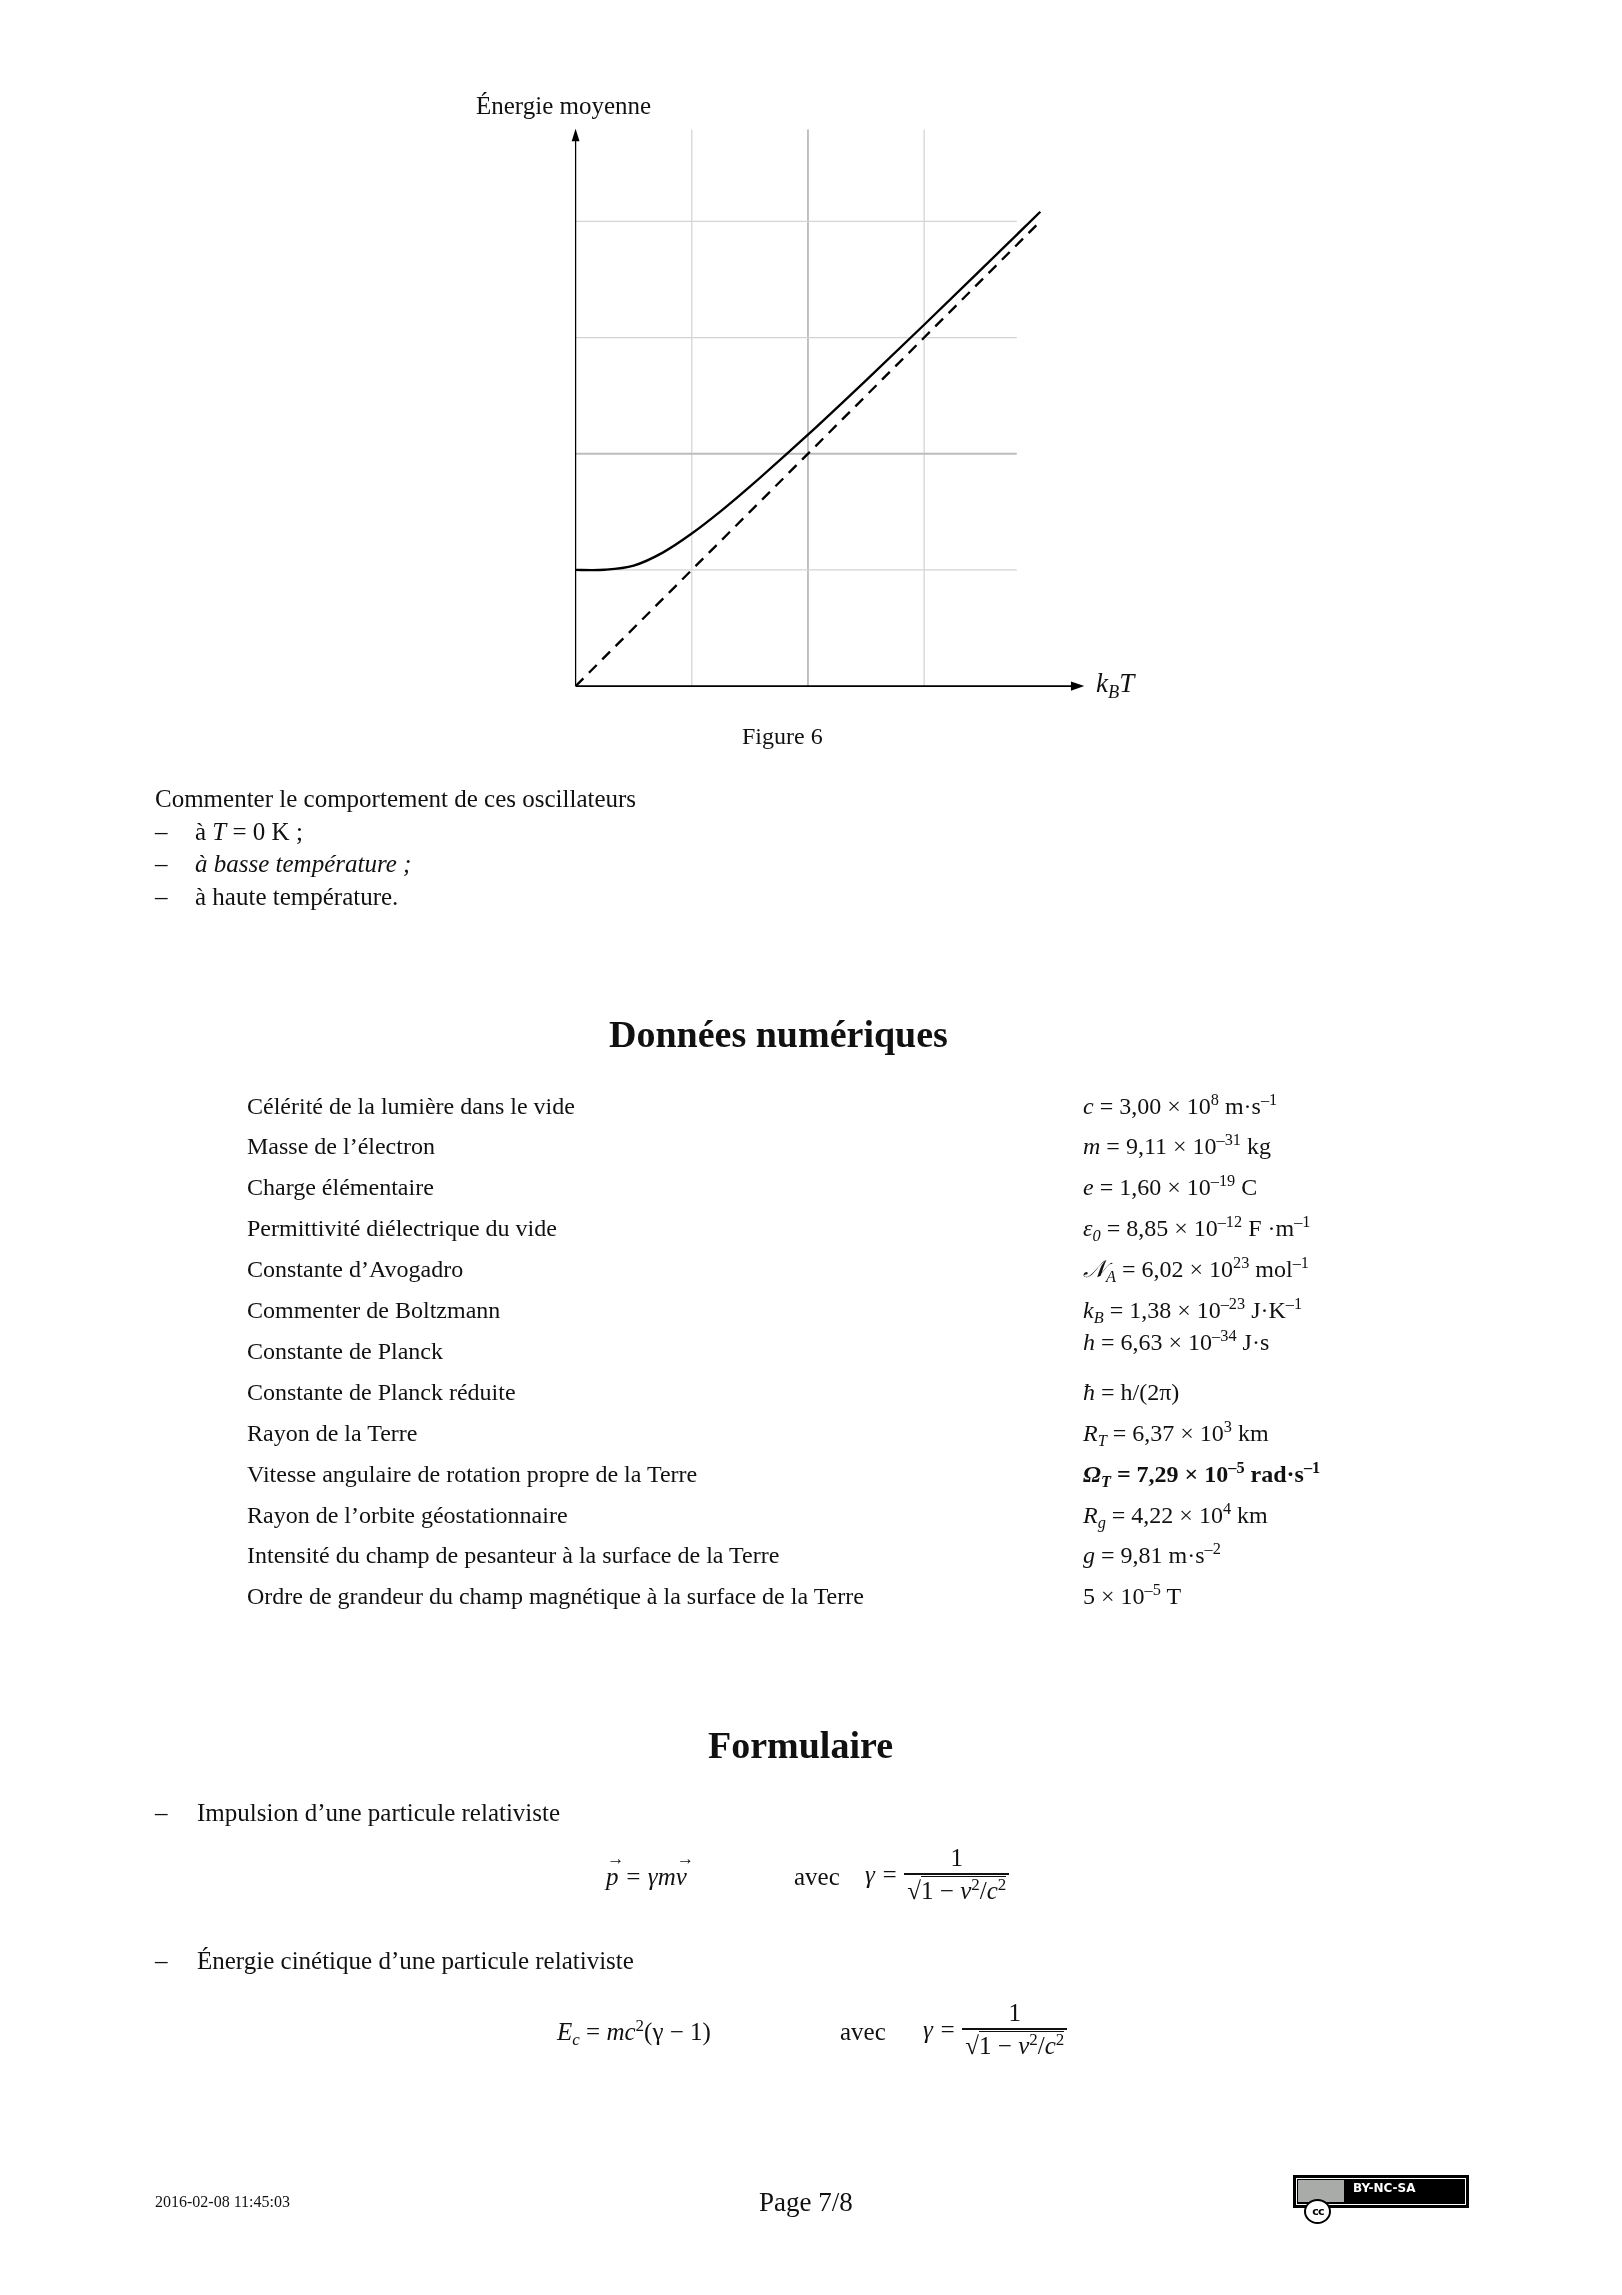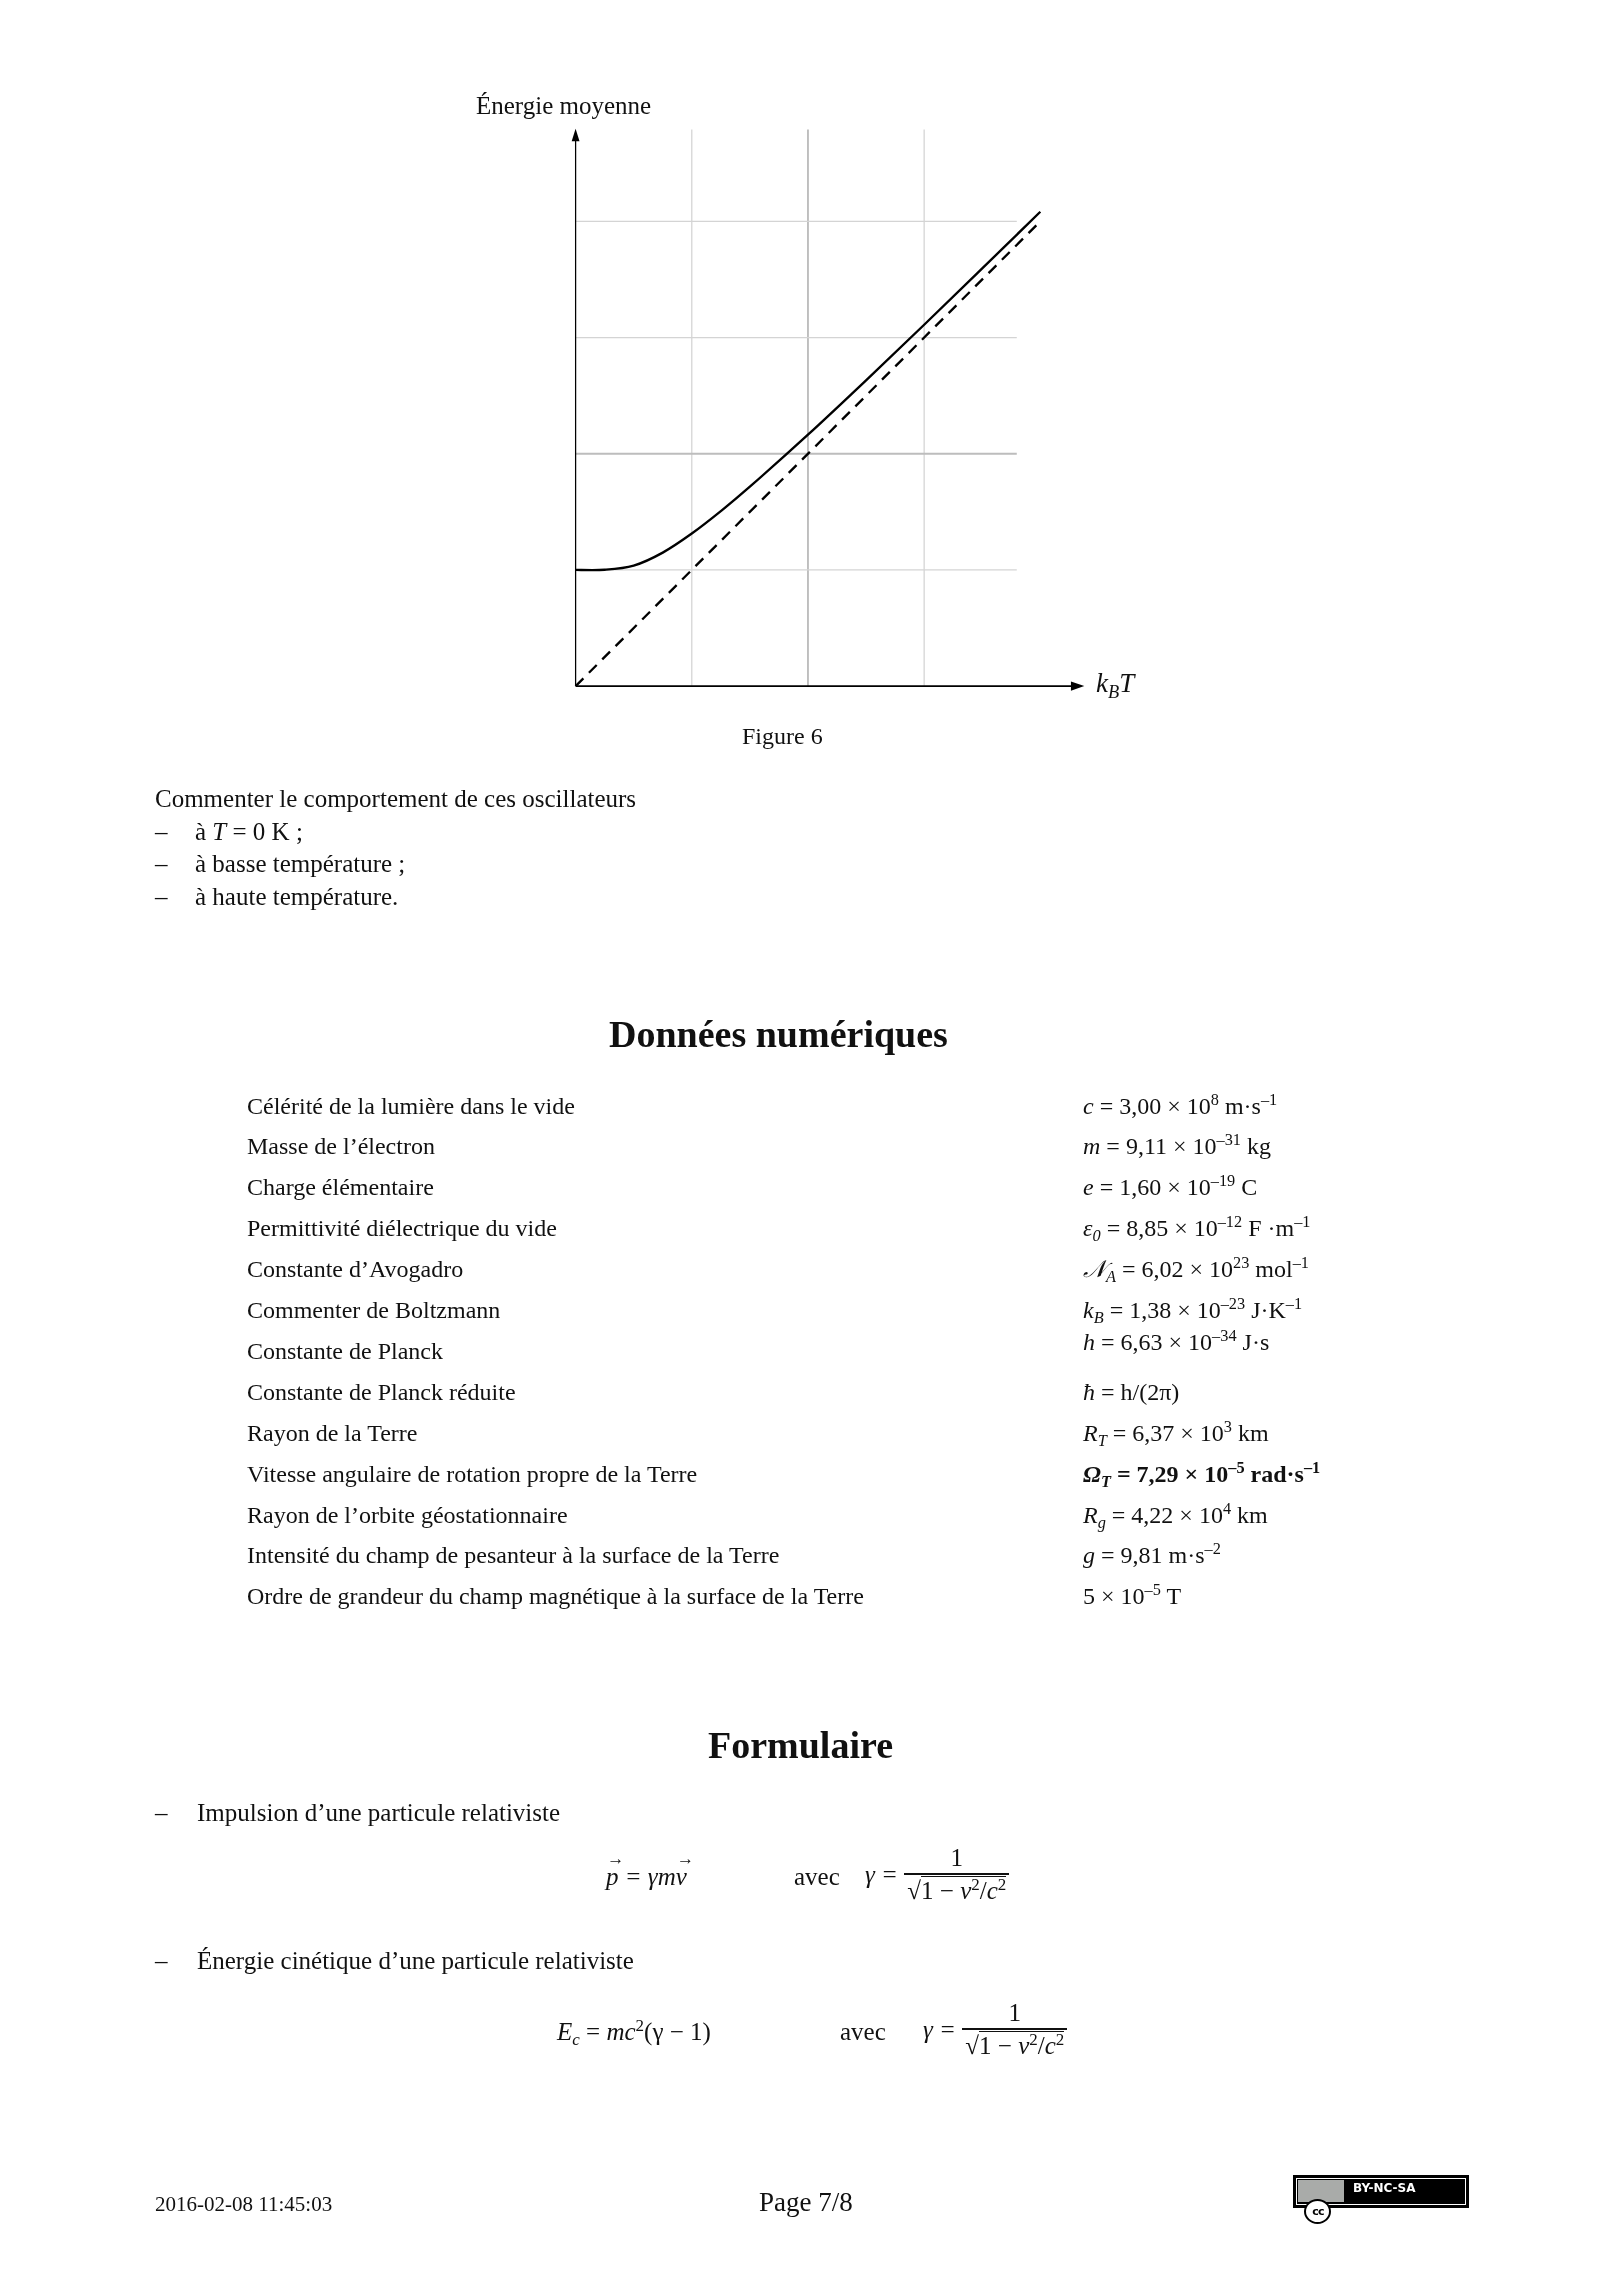--- a/index.html
+++ b/index.html
@@ -84,7 +84,7 @@
 </div>
 <div class="abs body-text" style="left:155px; top:851px;">
   <span>–</span>
-  <span style="position:absolute; left:40px;">à basse température ;</span>
+  <span style="position:absolute; left:40px;font-style:italic;">à basse température ;</span>
 </div>
 <div class="abs body-text" style="left:155px; top:884px;">
   <span>–</span>

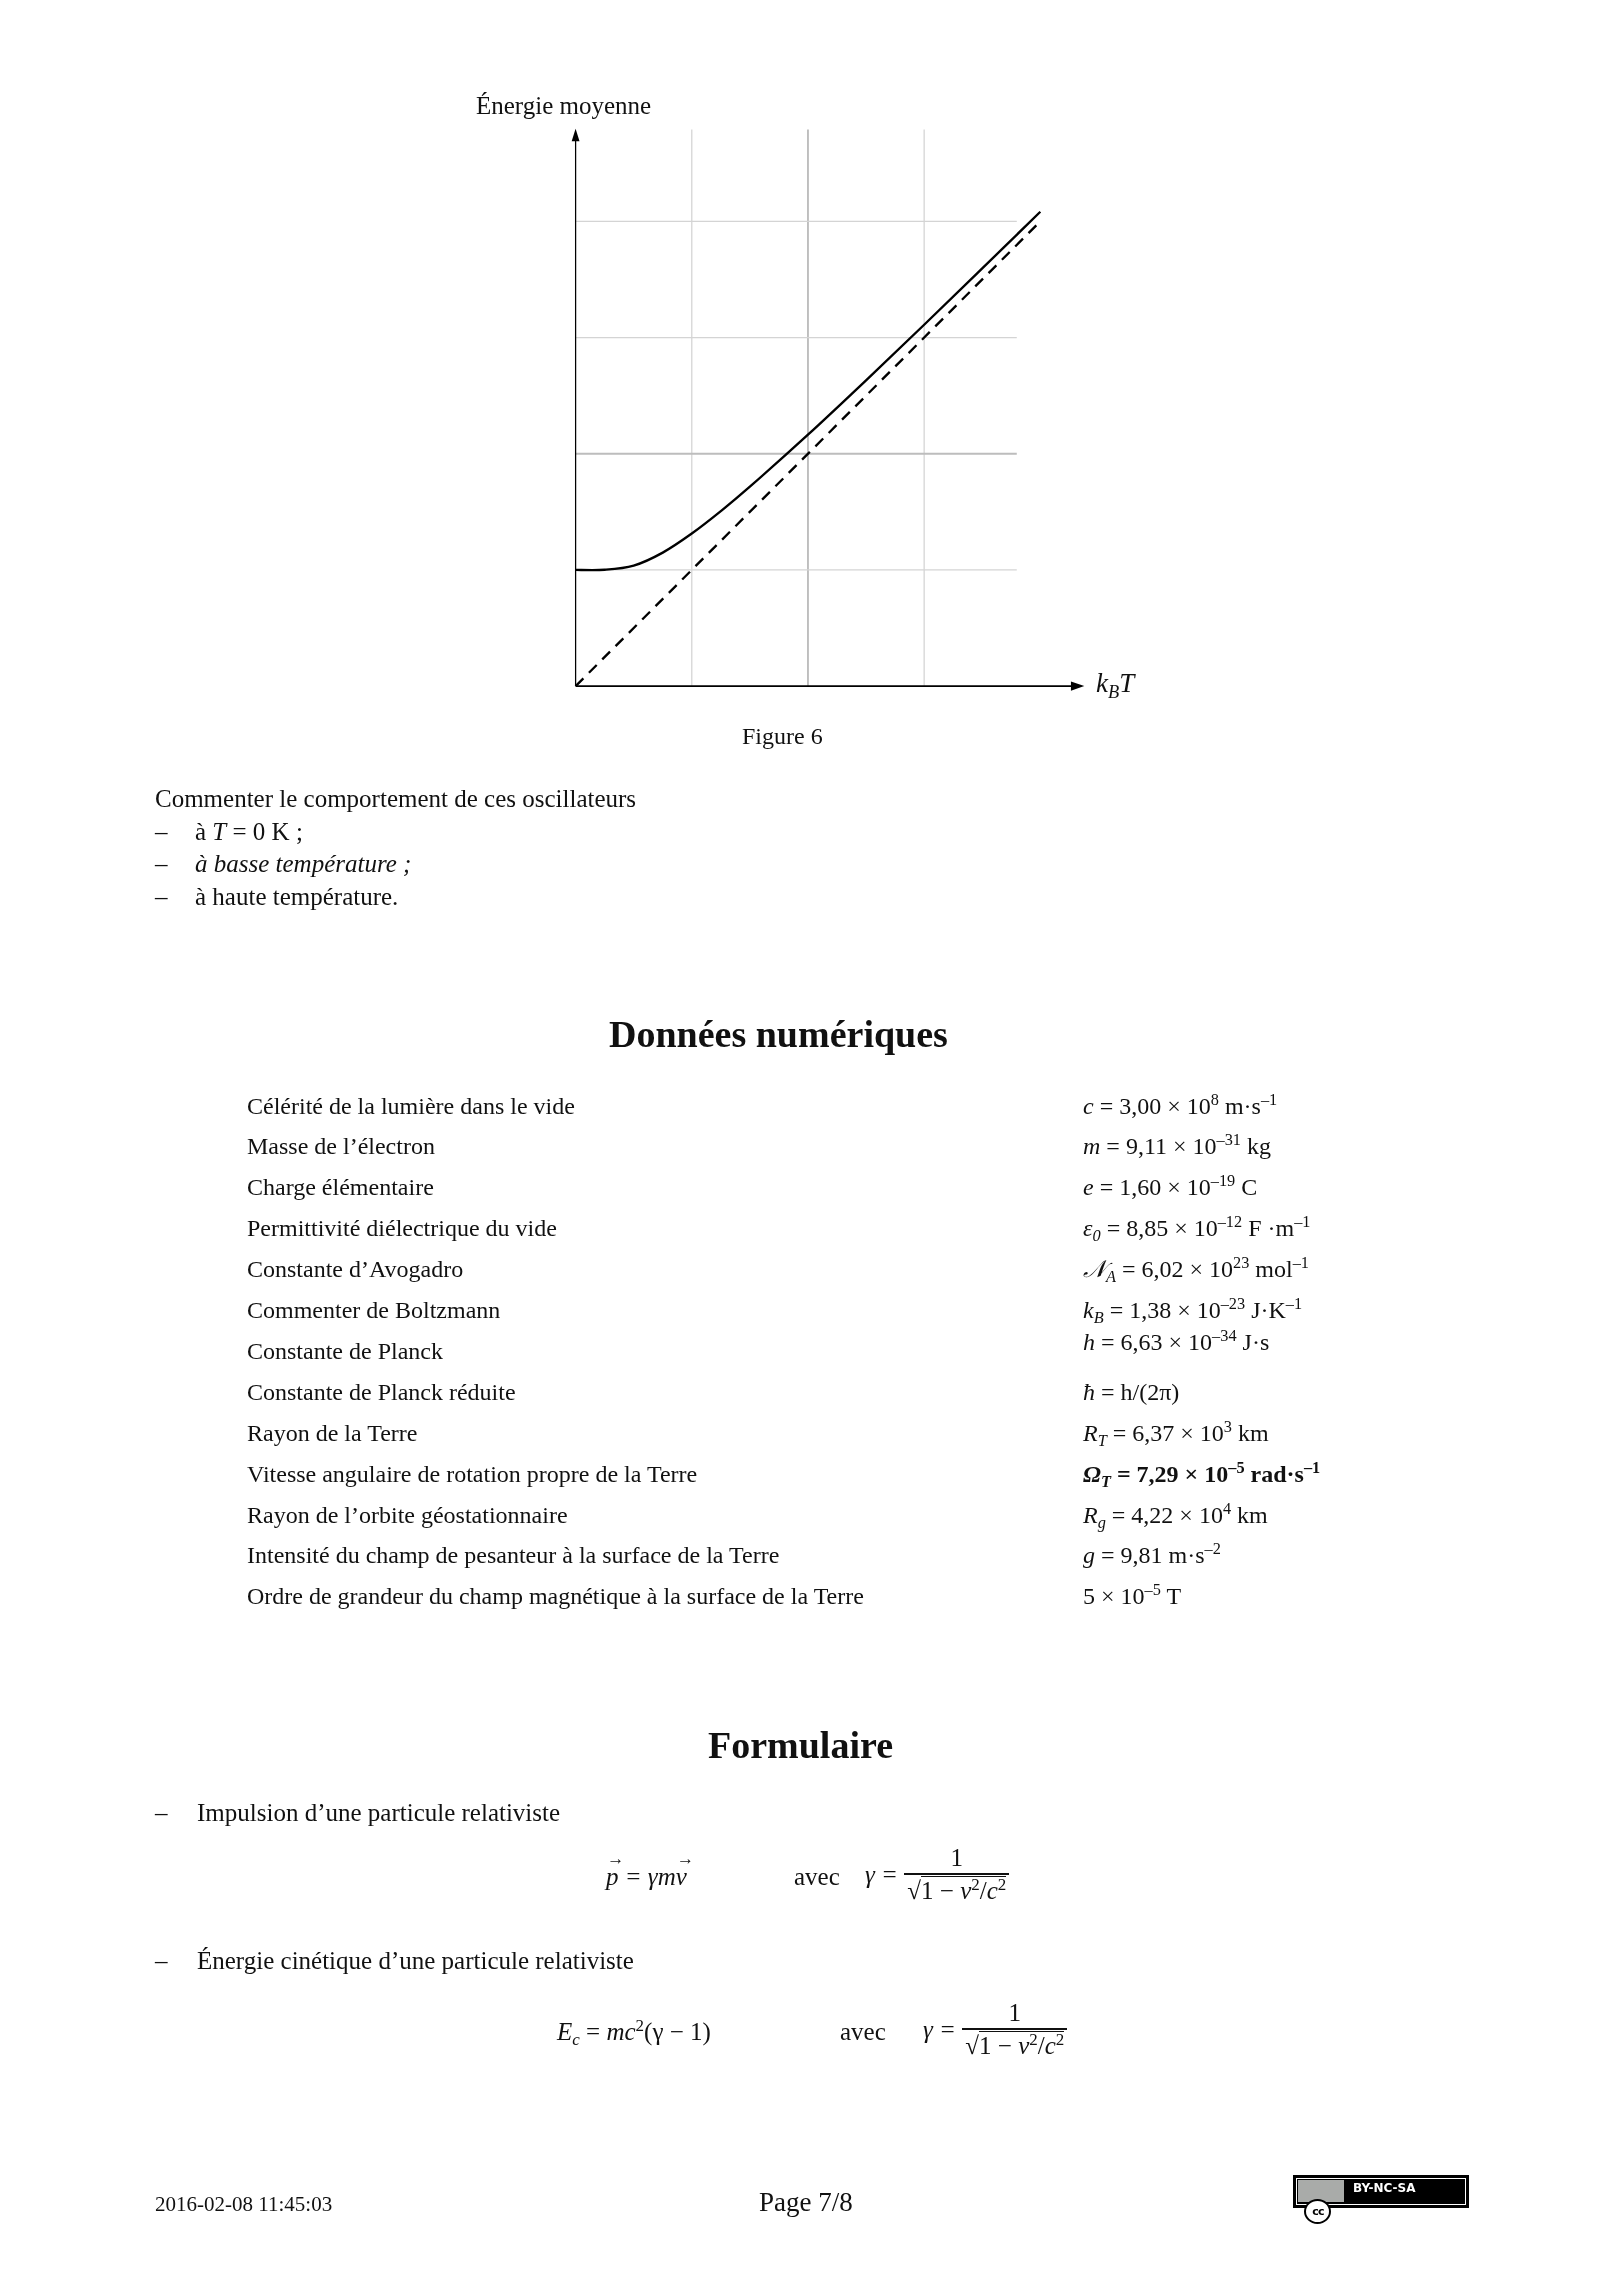--- a/index.html
+++ b/index.html
@@ -28,7 +28,7 @@
   .frac .den { display: block; border-top: 2.4px solid #111; padding: 3.1px 3.1px 0 3.1px; }
   .sqrt { display: inline-block; }
 
-  .footer-date { font-size: 21px; }
+  .footer-date { font-size: 16px; }
   .footer-page { font-size: 27px; }
   .cc-badge { position: absolute; left: 1293px; top: 2175px; width: 176px; height: 33px;
               background: #000; box-sizing: border-box; border: 2.4px solid #000;

